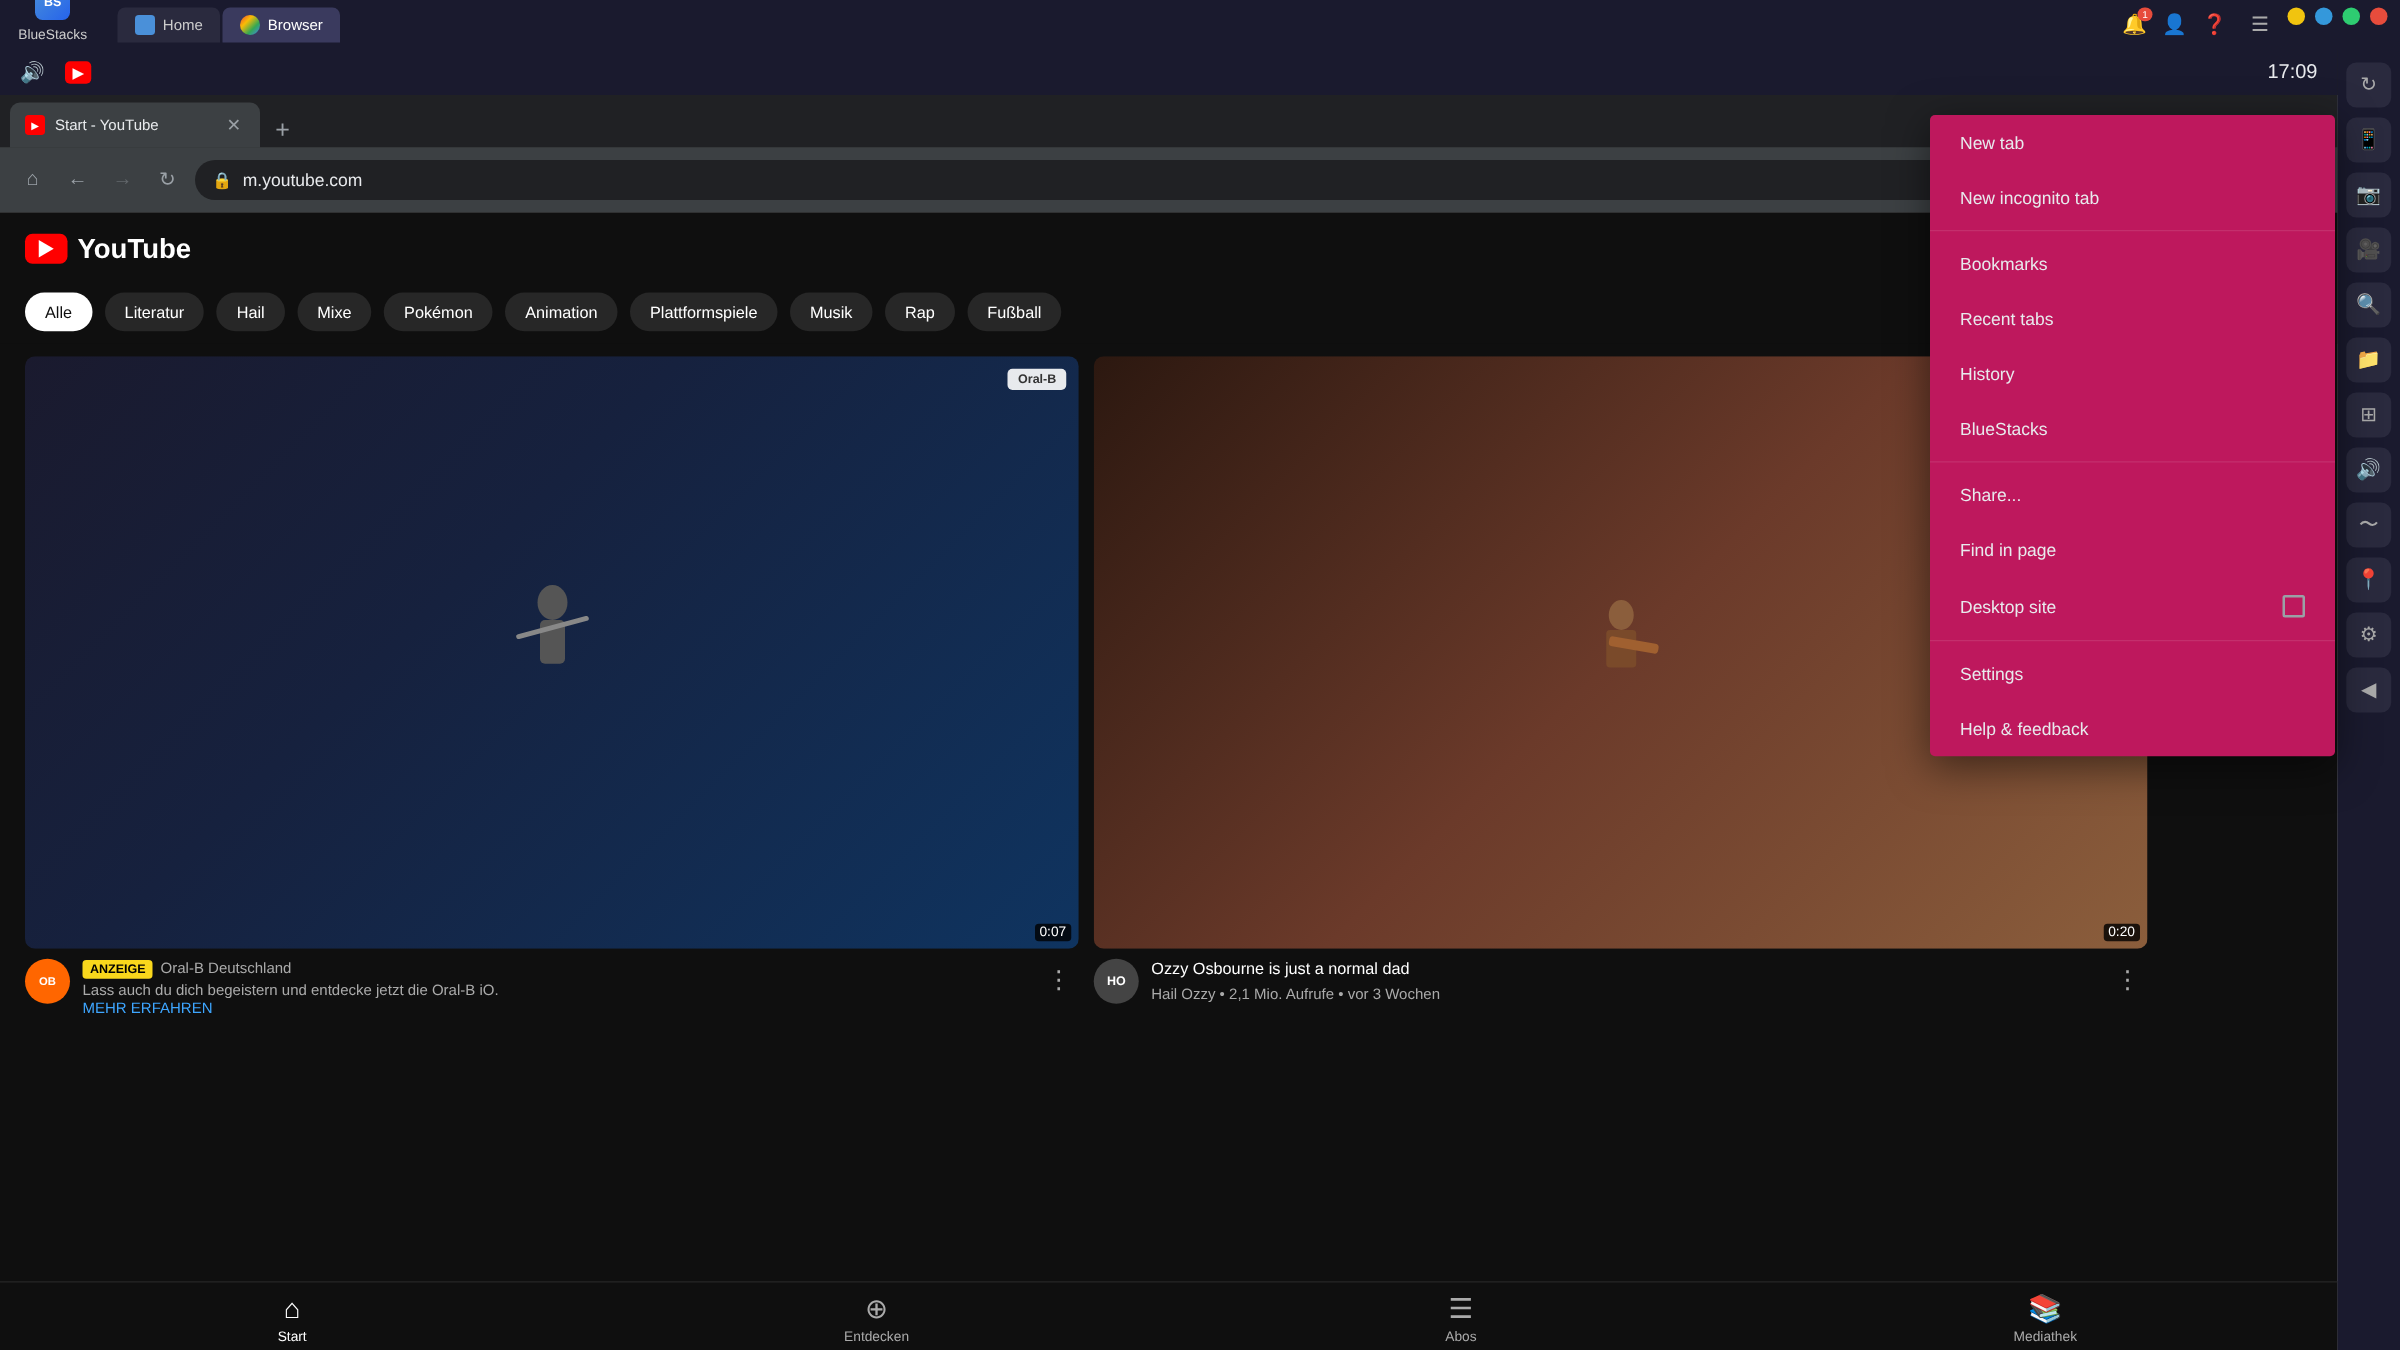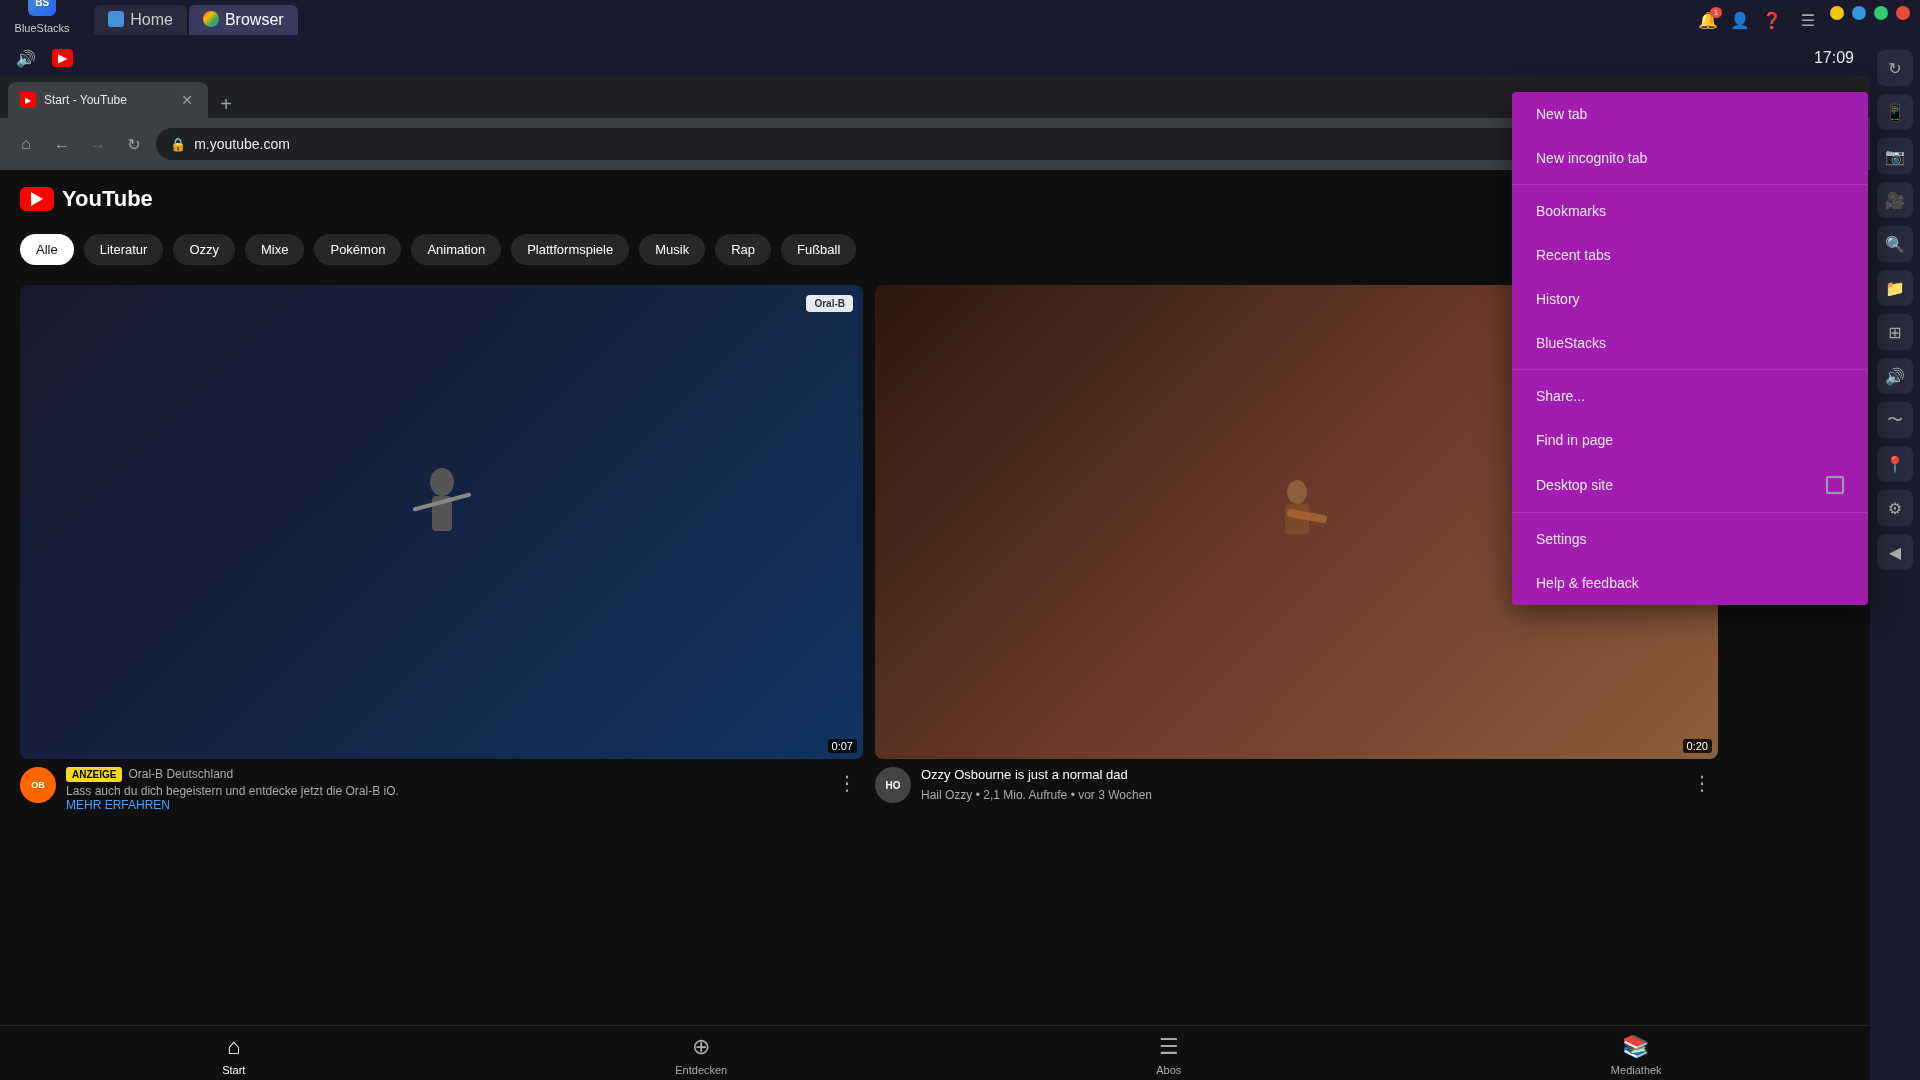--- a/index.html
+++ b/index.html
@@ -37,11 +37,11 @@
       margin-left: 10px;
     }
     .tab-btn {
-      display: flex; align-items: flex-start; gap: 6px;
+      display: flex; align-items: center; gap: 6px;
       padding: 6px 14px;
       border-radius: 6px 6px 0 0;
       cursor: pointer;
-      font-size: 16px;
+      font-size: 12px;
       color: #ccc;
       background: #2a2a3e;
     }

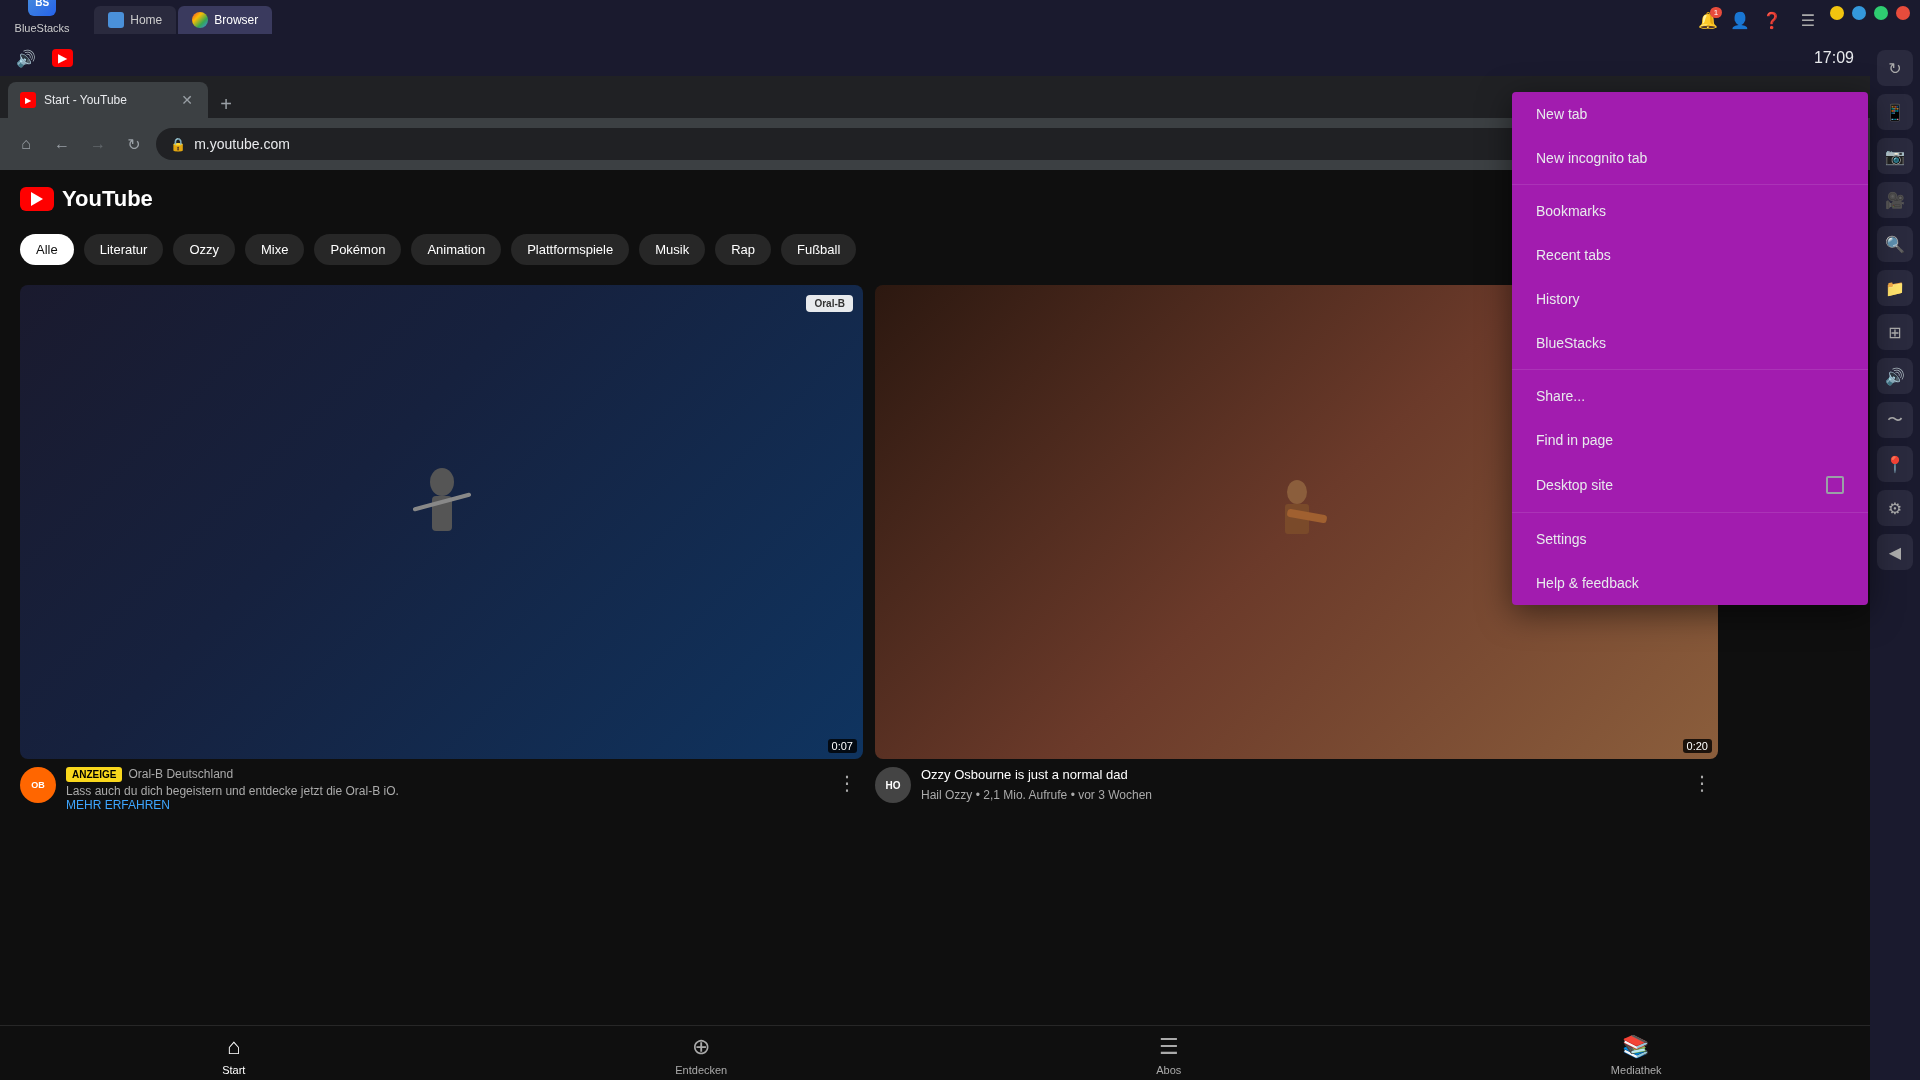--- a/index.html
+++ b/index.html
@@ -404,8 +404,8 @@
       position: absolute;
       top: 92px;
       right: 52px;
-      width: 356px;
-      background: #a21caf;
+      width: 324px;
+      background: #be185d;
       border-radius: 4px;
       box-shadow: 0 8px 32px rgba(0,0,0,0.5);
       z-index: 1000;

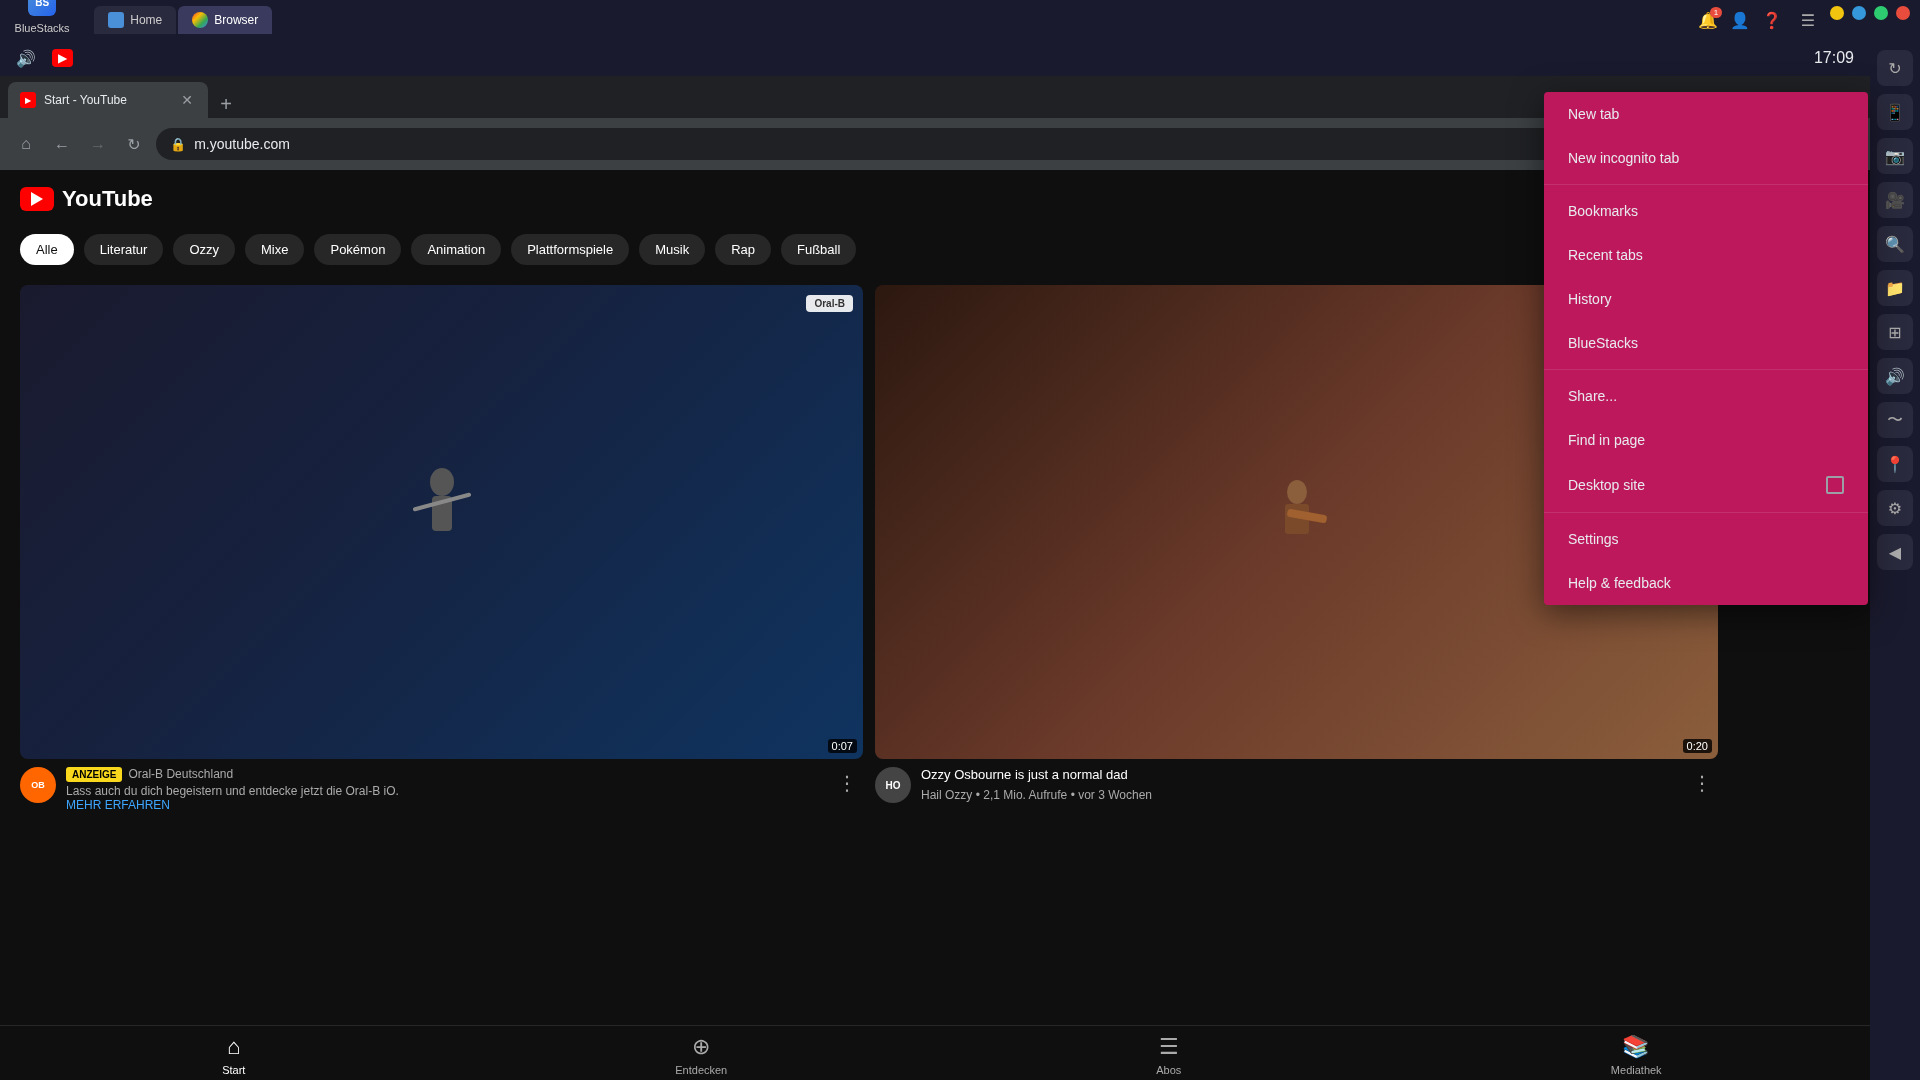--- a/index.html
+++ b/index.html
@@ -531,7 +531,7 @@
     <div class="yt-pills">
       <div class="yt-pill active">Alle</div>
       <div class="yt-pill">Literatur</div>
-      <div class="yt-pill">Ozzy</div>
+      <div class="yt-pill">Hail</div>
       <div class="yt-pill">Mixe</div>
       <div class="yt-pill">Pokémon</div>
       <div class="yt-pill">Animation</div>

